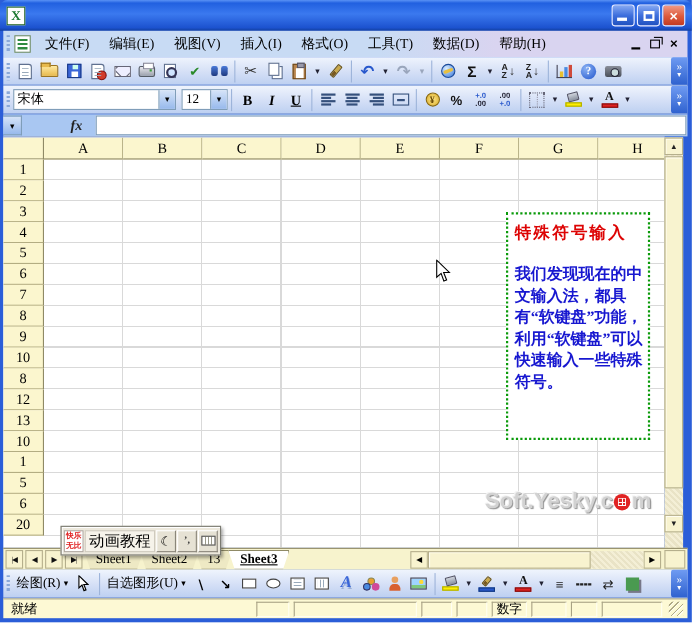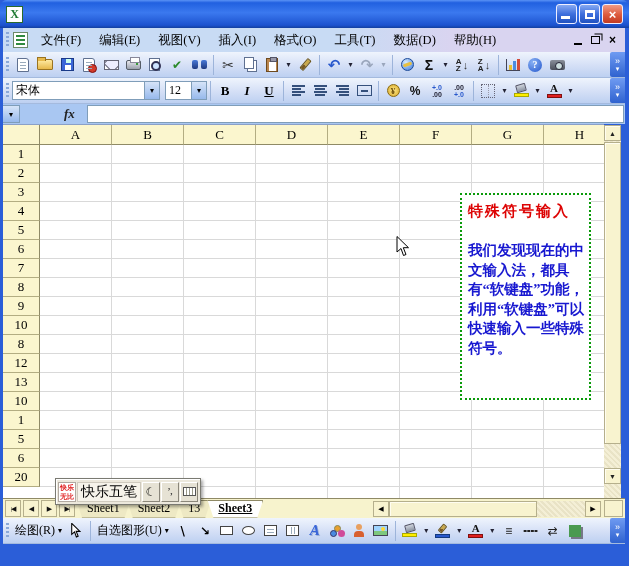--- a/index.html
+++ b/index.html
@@ -523,6 +523,11 @@
       <div class="nbody">我们发现现在的中文输入法，都具有“软键盘”功能，利用“软键盘”可以快速输入一些特殊符号。</div>
     </div>
 
+    <div class="wm">
+      <span>Soft.Yesky.c</span>
+      <span class="wmdot"></span>
+      <span>m</span>
+    </div>
 
     <div class="cursor">
       <svg width="14" height="21" viewBox="0 0 14 21">

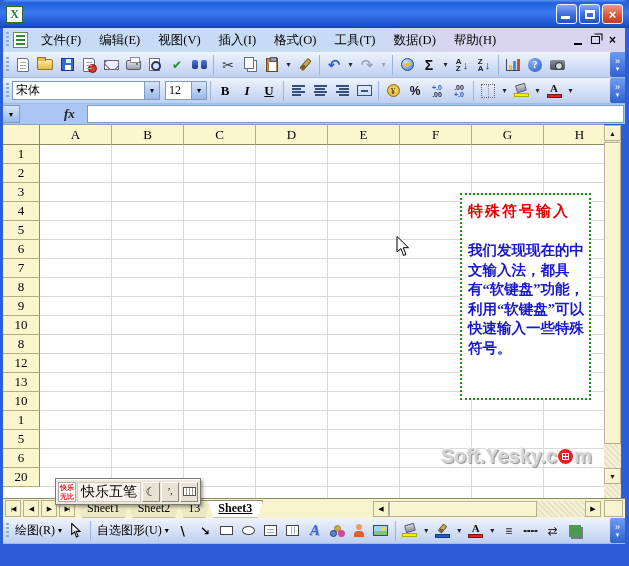--- a/index.html
+++ b/index.html
@@ -547,7 +547,7 @@
       <span>快乐</span>
       <span>无比</span>
     </span>
-    <span class="imename">快乐五笔</span>
+    <span class="imename">动画教程</span>
     <span class="imebtn">
         <span>☾</span>
       </span>

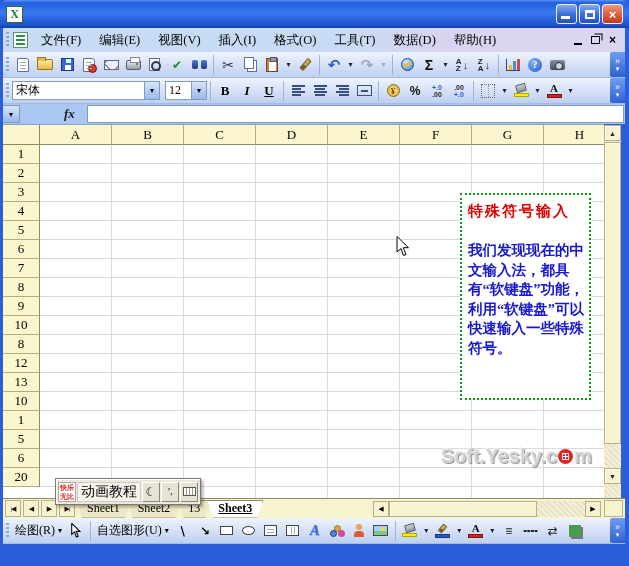--- a/index.html
+++ b/index.html
@@ -664,6 +664,20 @@
       </span>
   </div>
 
+  <div class="status">
+    <span class="ready">就绪</span>
+    <span class="sboxes">
+      <span class="sbox w30"></span>
+      <span class="sbox w112"></span>
+      <span class="sbox w28"></span>
+      <span class="sbox w28"></span>
+      <span class="sbox w32">数字</span>
+      <span class="sbox w32"></span>
+      <span class="sbox w24"></span>
+      <span class="sbox w55"></span>
+      <span class="grip2"></span>
+    </span>
+  </div>
 
 </div>
 

